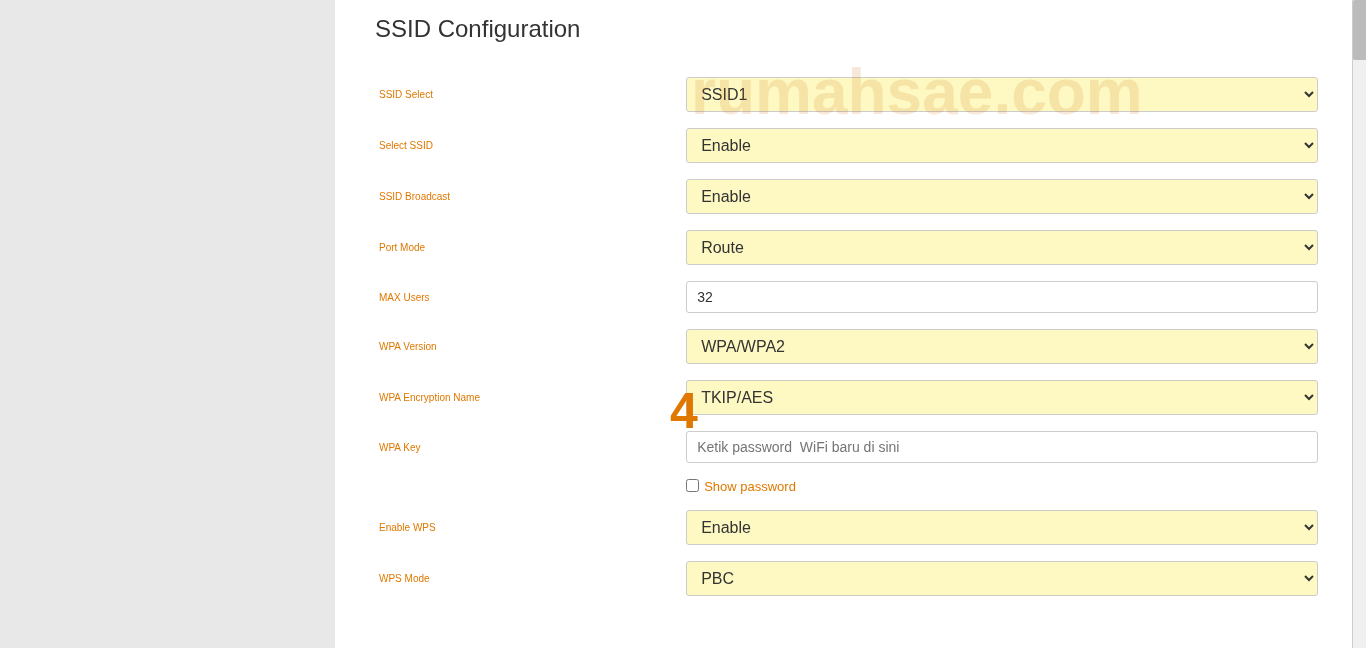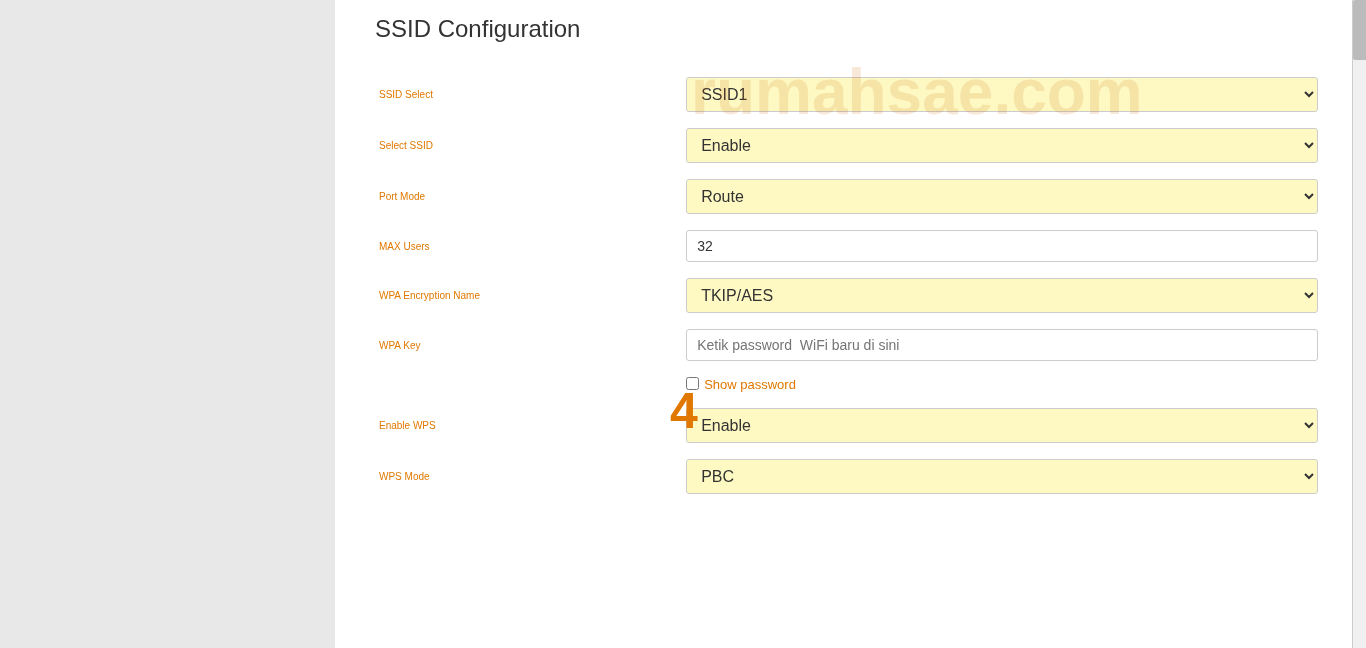--- a/index.html
+++ b/index.html
@@ -162,6 +162,15 @@
           </td>
         </tr>
 
+        <tr>
+          <td class="label-cell">SSID Broadcast</td>
+          <td class="field-cell">
+            <select>
+              <option>Enable</option>
+              <option>Disable</option>
+            </select>
+          </td>
+        </tr>
 
         <tr>
           <td class="label-cell">Port Mode</td>

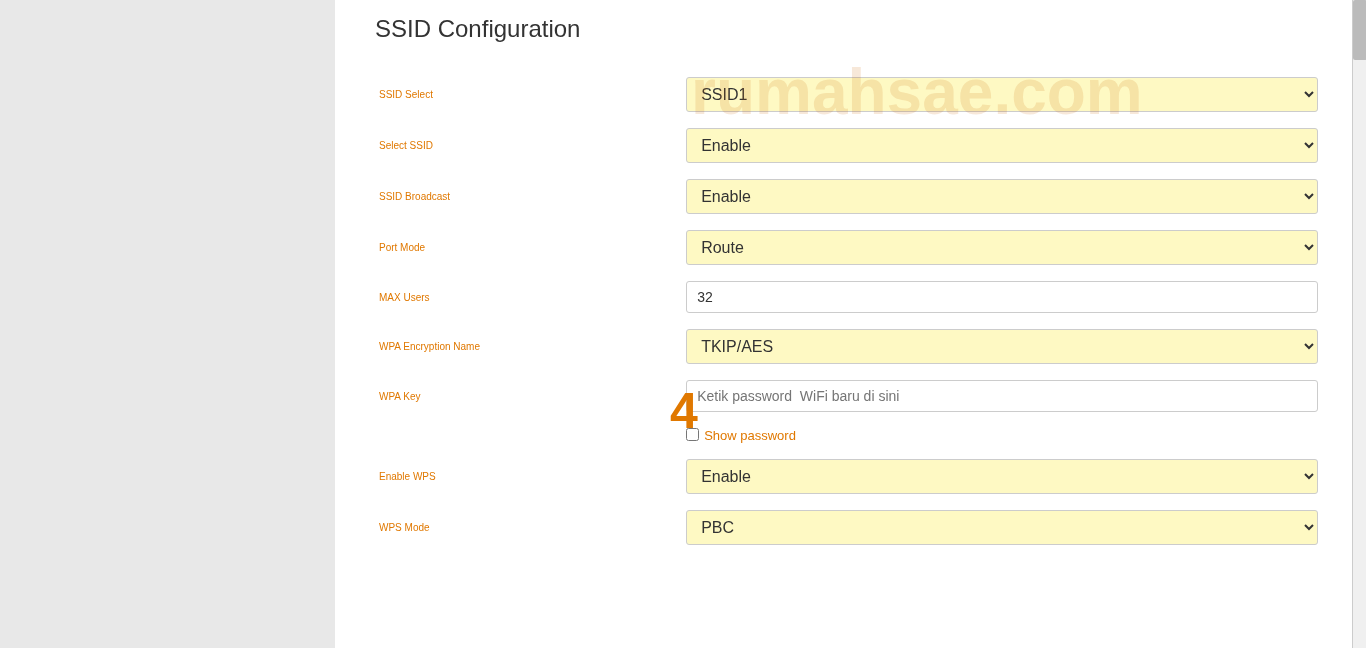--- a/index.html
+++ b/index.html
@@ -190,6 +190,16 @@
         </tr>
 
 
+        <tr>
+          <td class="label-cell">WPA Version</td>
+          <td class="field-cell">
+            <select>
+              <option>WPA/WPA2</option>
+              <option>WPA</option>
+              <option>WPA2</option>
+            </select>
+          </td>
+        </tr>
 
         <tr>
           <td class="label-cell">WPA Encryption Name</td>

